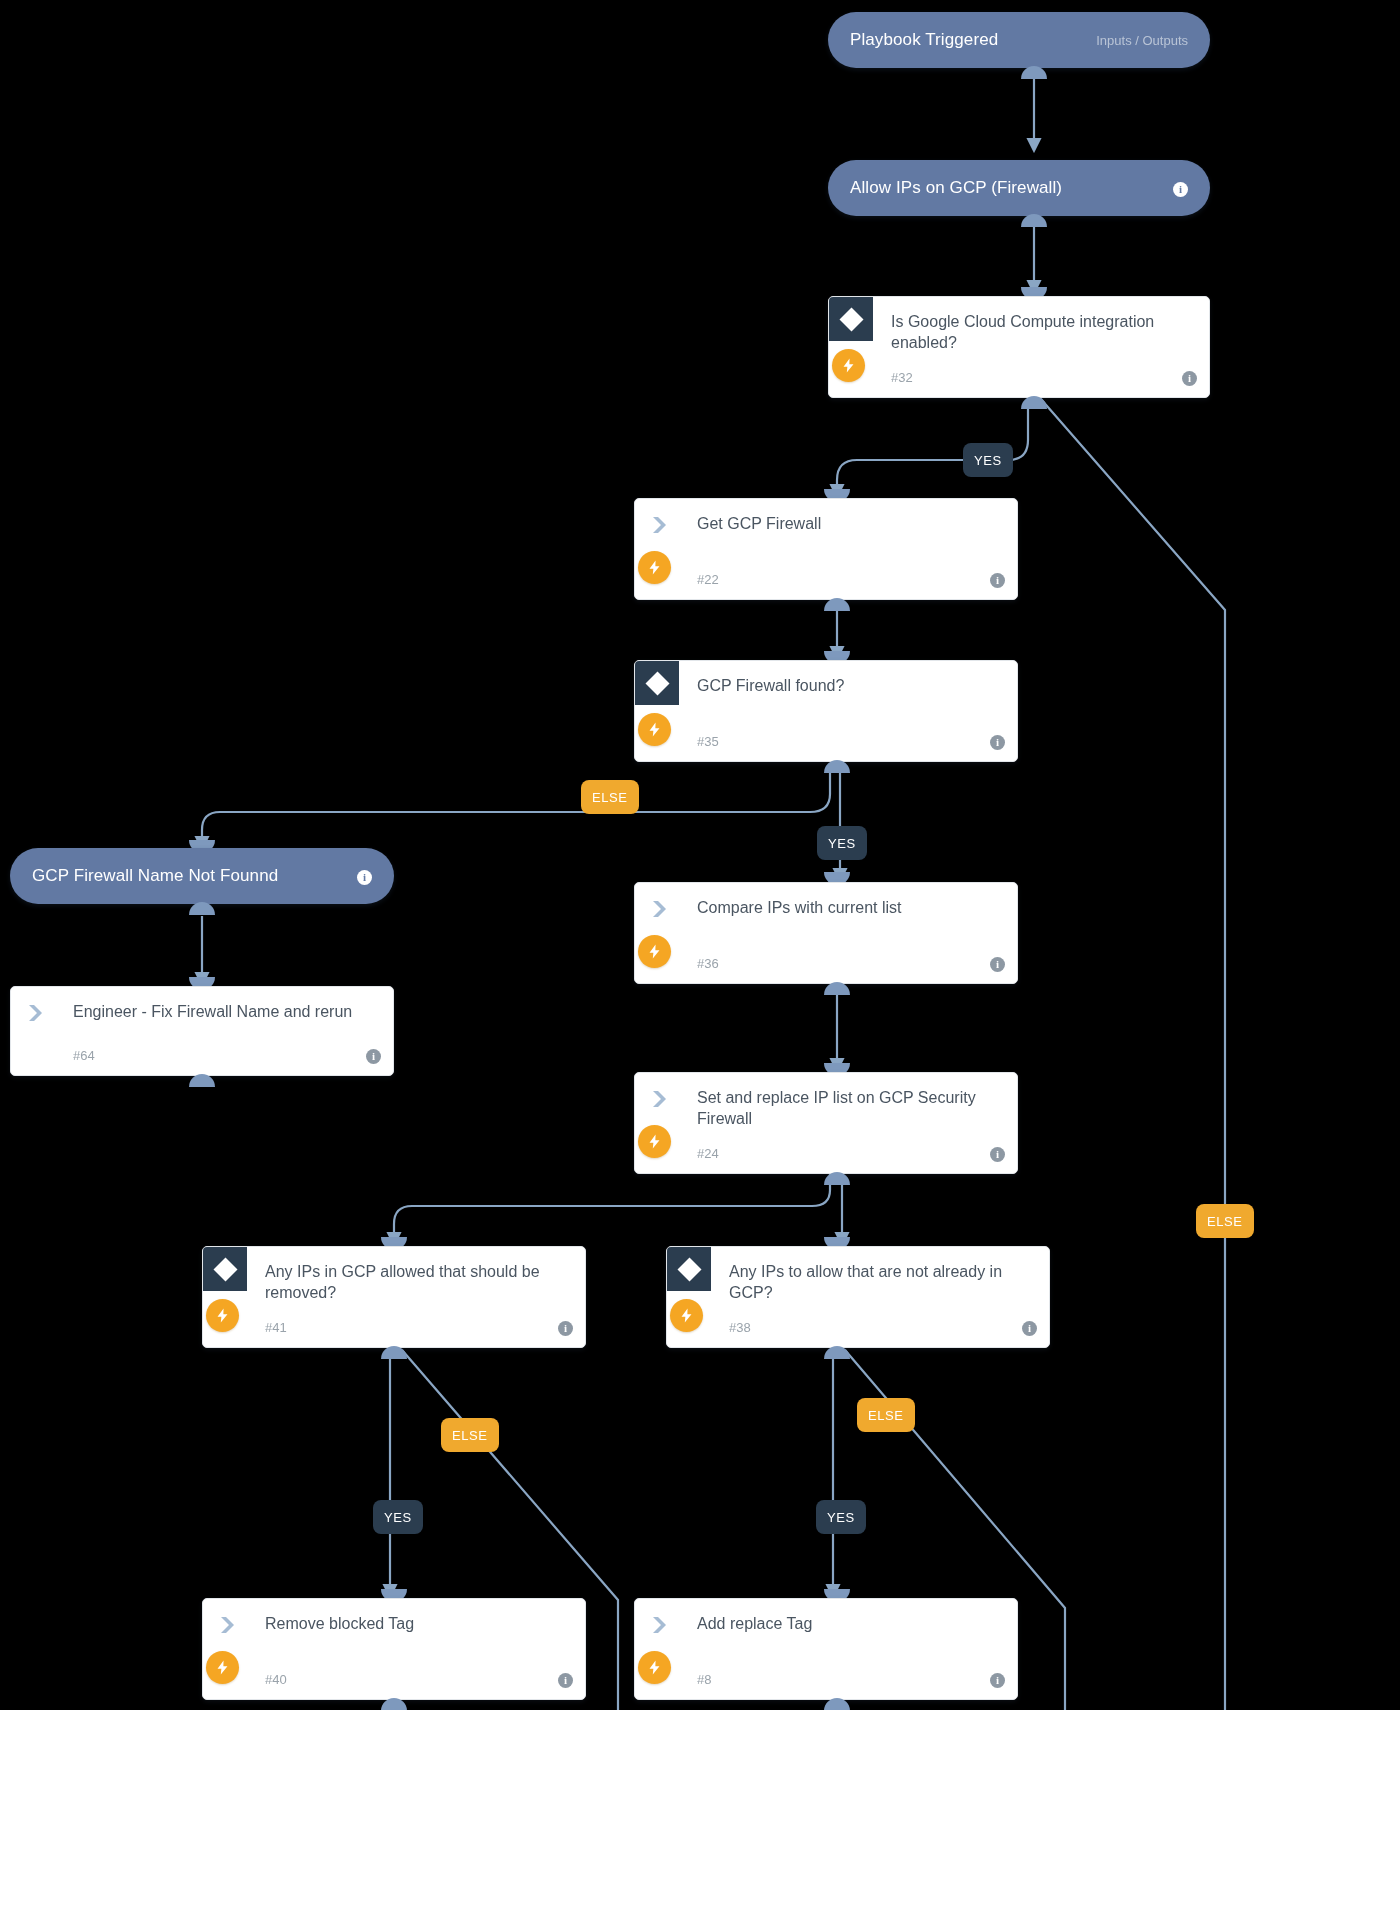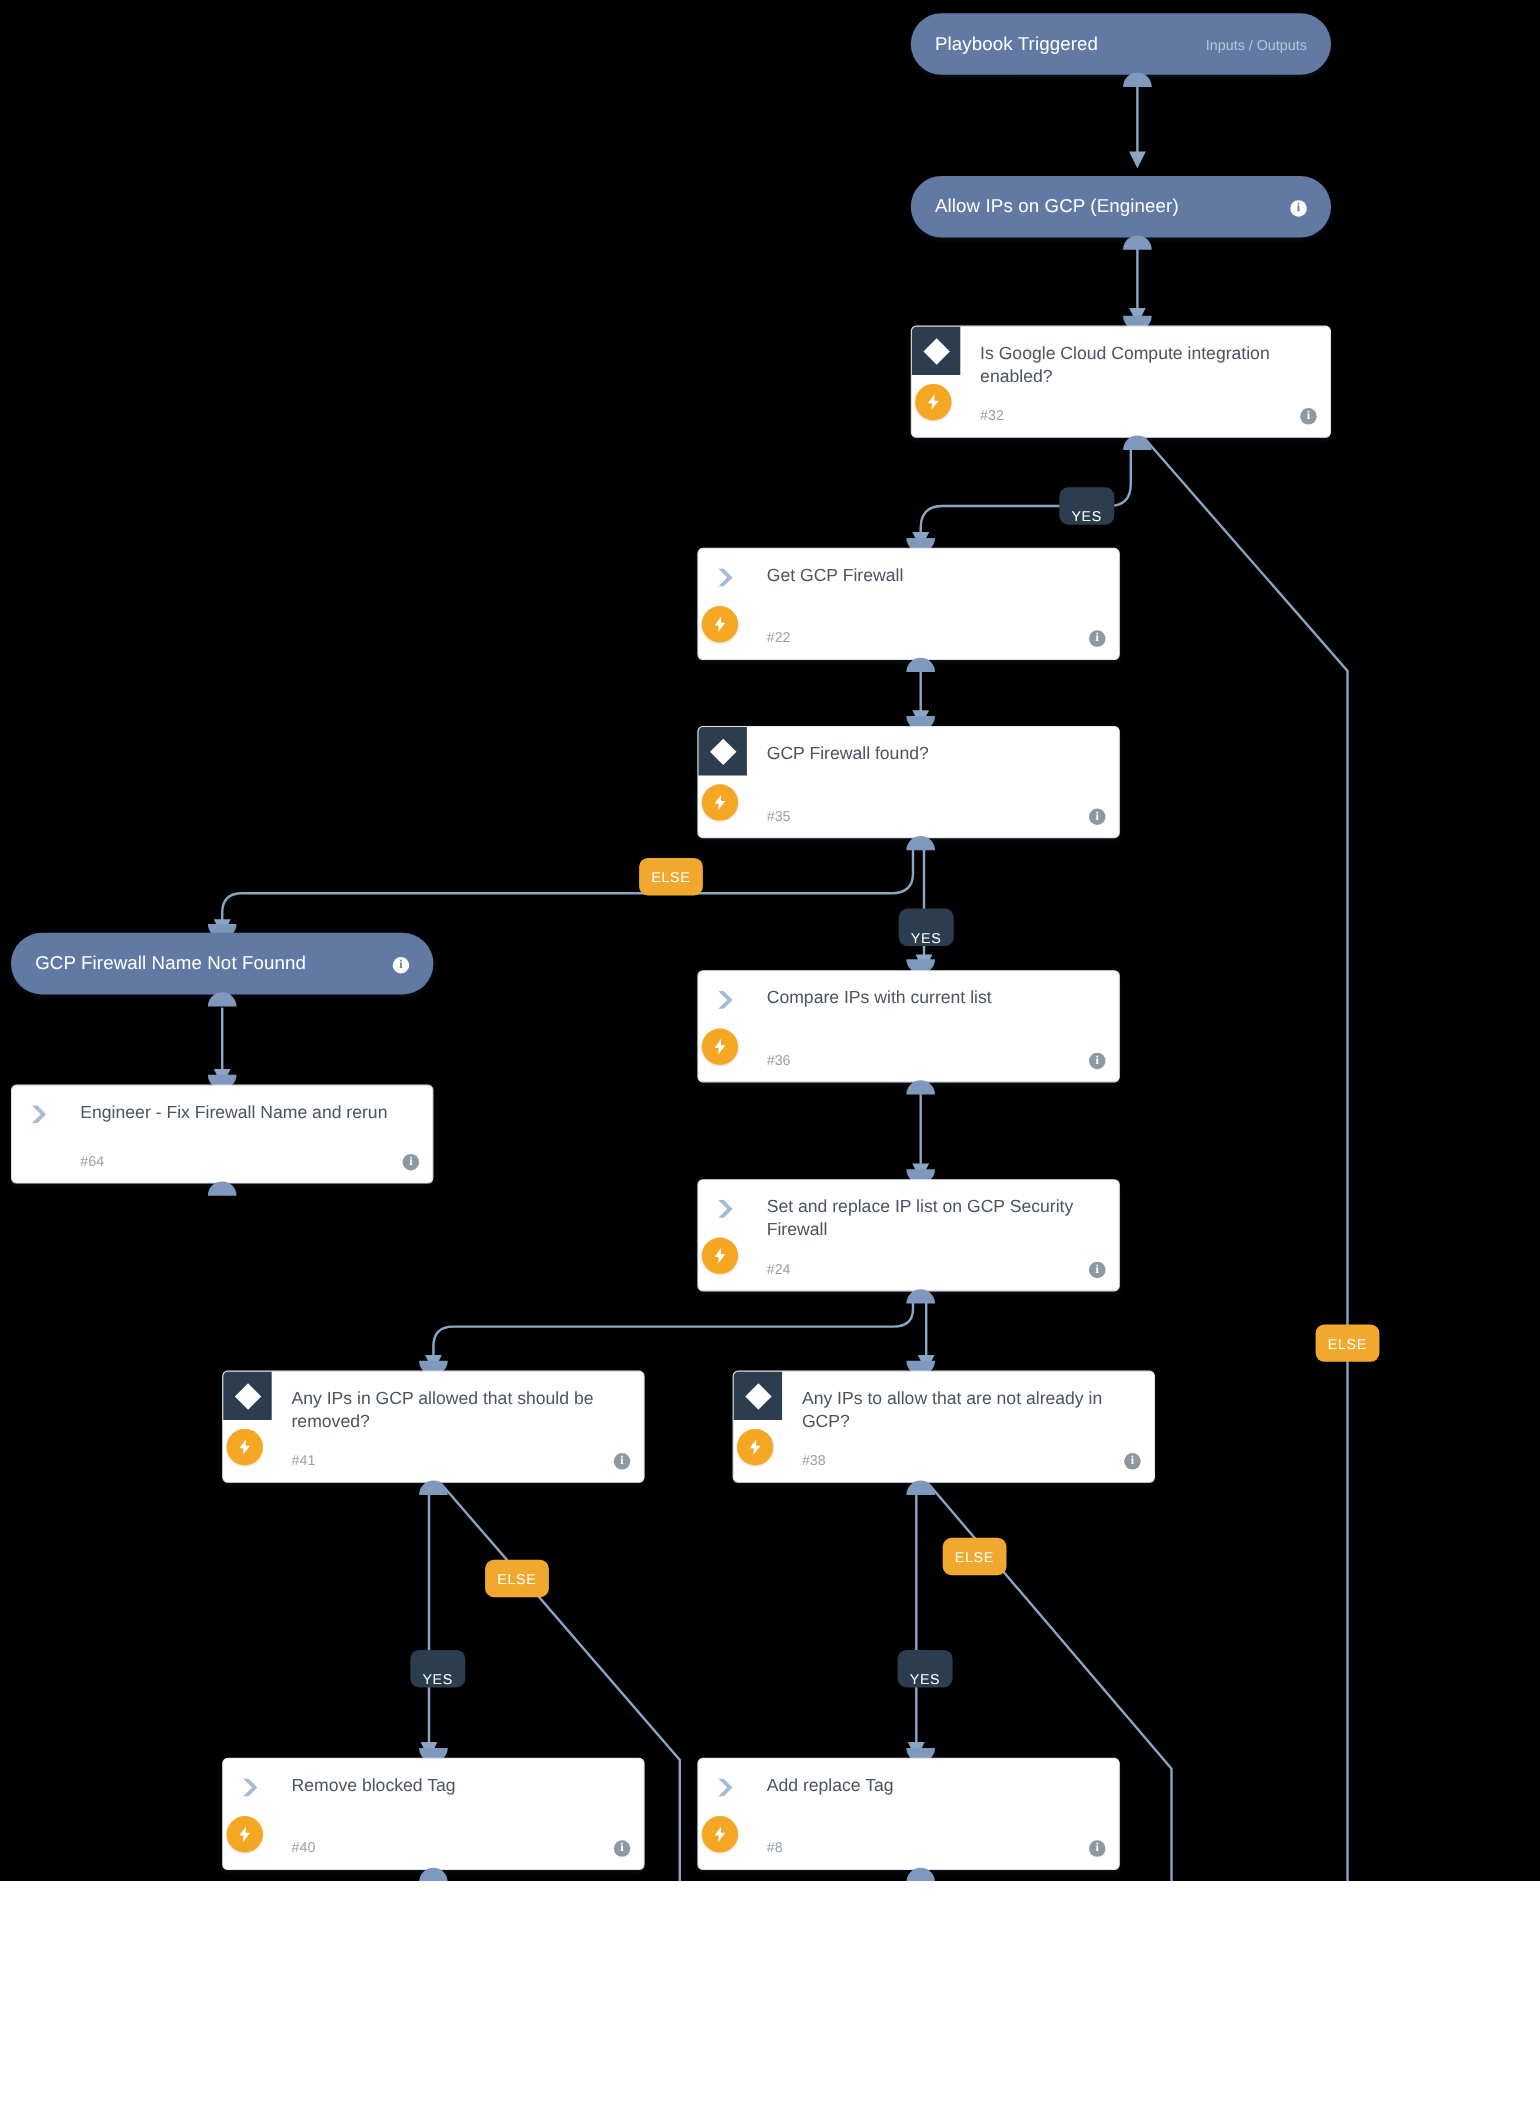--- a/index.html
+++ b/index.html
@@ -242,7 +242,7 @@
 
   <div class="anchor top" style="left:1021px; top:185px;"></div>
   <div class="pill" style="left:828px; top:160px; width:382px; height:56px;">
-    <span class="pill-title">Allow IPs on GCP (Engineer)</span>
+    <span class="pill-title">Allow IPs on GCP (Firewall)</span>
     <span class="pill-info">
       <span class="info-ico">i</span>
     </span>

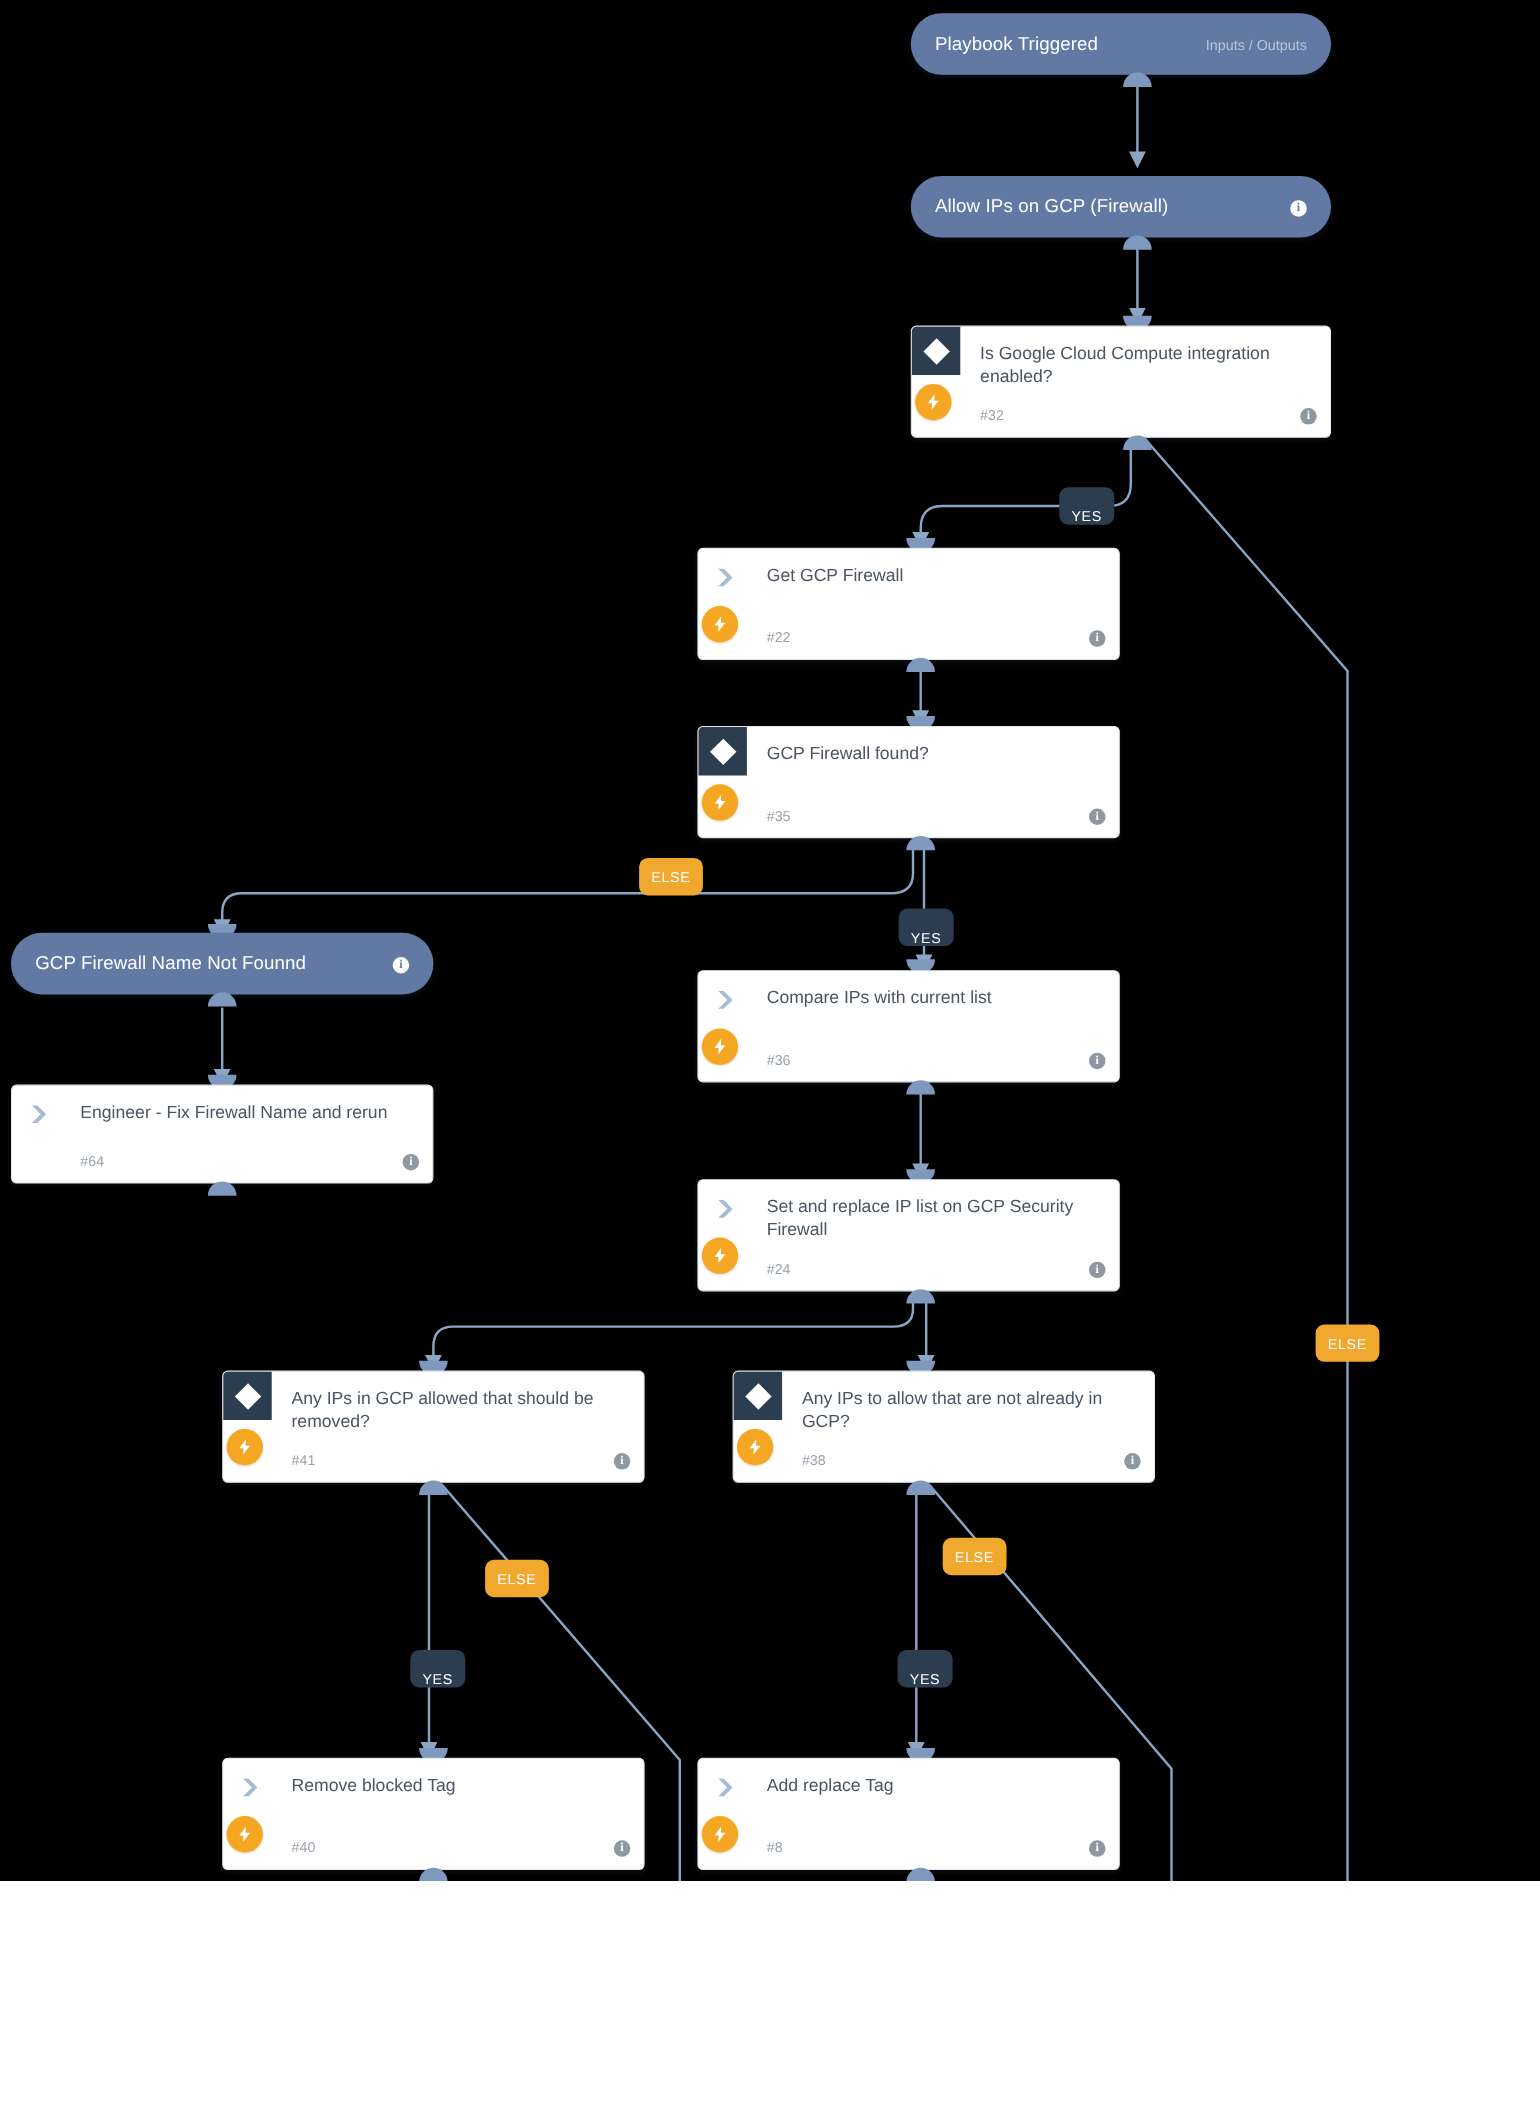--- a/index.html
+++ b/index.html
@@ -168,7 +168,7 @@
     color: #ffffff;
     padding: 0 11px;
   }
-  .badge.yes { background: #2b3d4f; align-items: flex-end; }
+  .badge.yes { background: #2b3d4f; }
   .badge.els { background: #f0a92e; }
 
   

